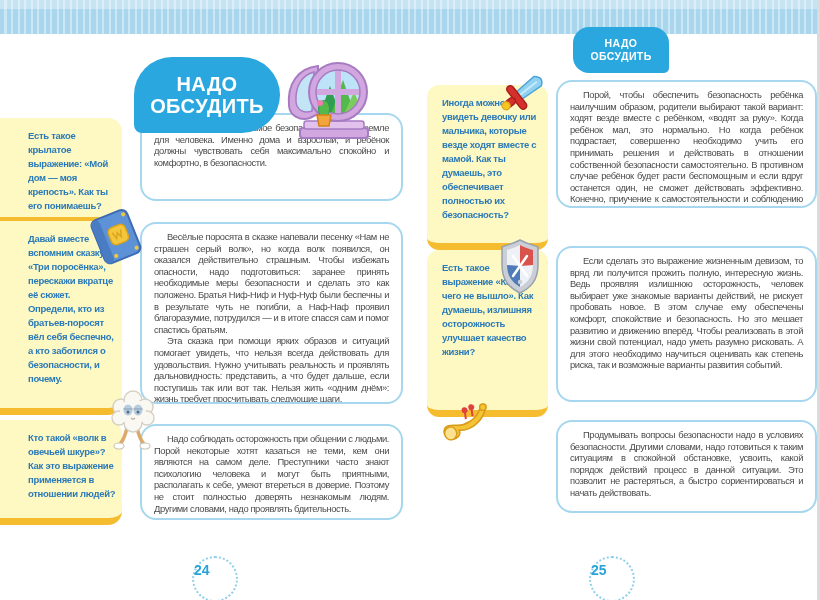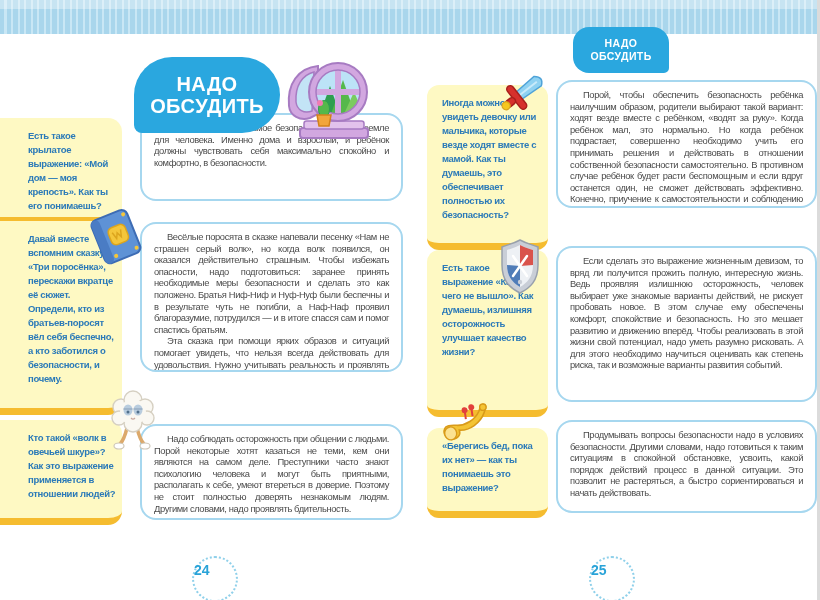--- a/index.html
+++ b/index.html
@@ -109,7 +109,7 @@
   <div class="qbox qbox-left" style="left:0;top:221px;height:176px">
     <span>Давай вместе вспомним сказку «Три поросёнка», перескажи вкратце её сюжет. Определи, кто из братьев-поросят вёл себя беспечно, а кто заботился о безопасности, и почему.</span>
   </div>
-  <div class="abox" style="left:140px;top:222px;width:263px;height:150px">
+  <div class="abox" style="left:140px;top:222px;width:263px;height:182px">
     <p>Весёлые поросята в сказке напевали песенку «Нам не страшен серый волк», но когда волк появился, он оказался действительно страшным. Чтобы избежать опасности, надо подготовиться: заранее принять необходимые меры безопасности и сделать это как положено. Братья Ниф-Ниф и Нуф-Нуф были беспечны и в результате чуть не погибли, а Наф-Наф проявил благоразумие, потрудился — и в итоге спасся сам и помог спастись братьям.</p>
     <p>Эта сказка при помощи ярких образов и ситуаций помогает увидеть, что нельзя всегда действовать для удовольствия. Нужно учитывать реальность и проявлять дальновидность: представить, а что будет дальше, если поступишь так или вот так. Нельзя жить «одним днём»: жизнь требует просчитывать следующие шаги.</p>
   </div>

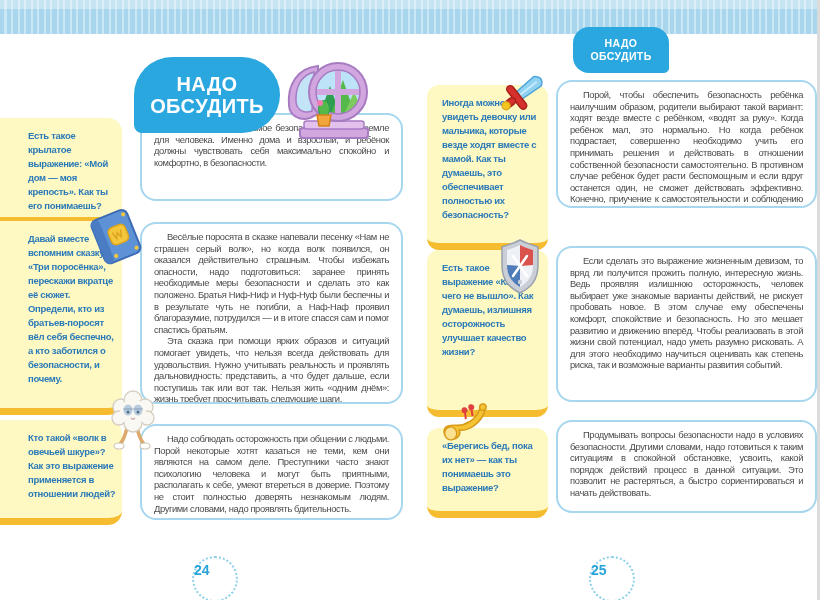--- a/index.html
+++ b/index.html
@@ -196,9 +196,6 @@
     </g>
   </svg>
 
-  <div class="qbox qbox-right" style="left:427px;top:428px;height:72px">
-    <span>«Берегись бед, пока их нет» — как ты понимаешь это выражение?</span>
-  </div>
   <div class="abox" style="left:556px;top:420px;width:261px;height:93px">
     <p>Продумывать вопросы безопасности надо в условиях безопасности. Другими словами, надо готовиться к таким ситуациям в спокойной обстановке, усвоить, какой порядок действий процесс в данной ситуации. Это позволит не растеряться, а быстро сориентироваться и начать действовать.</p>
   </div>

